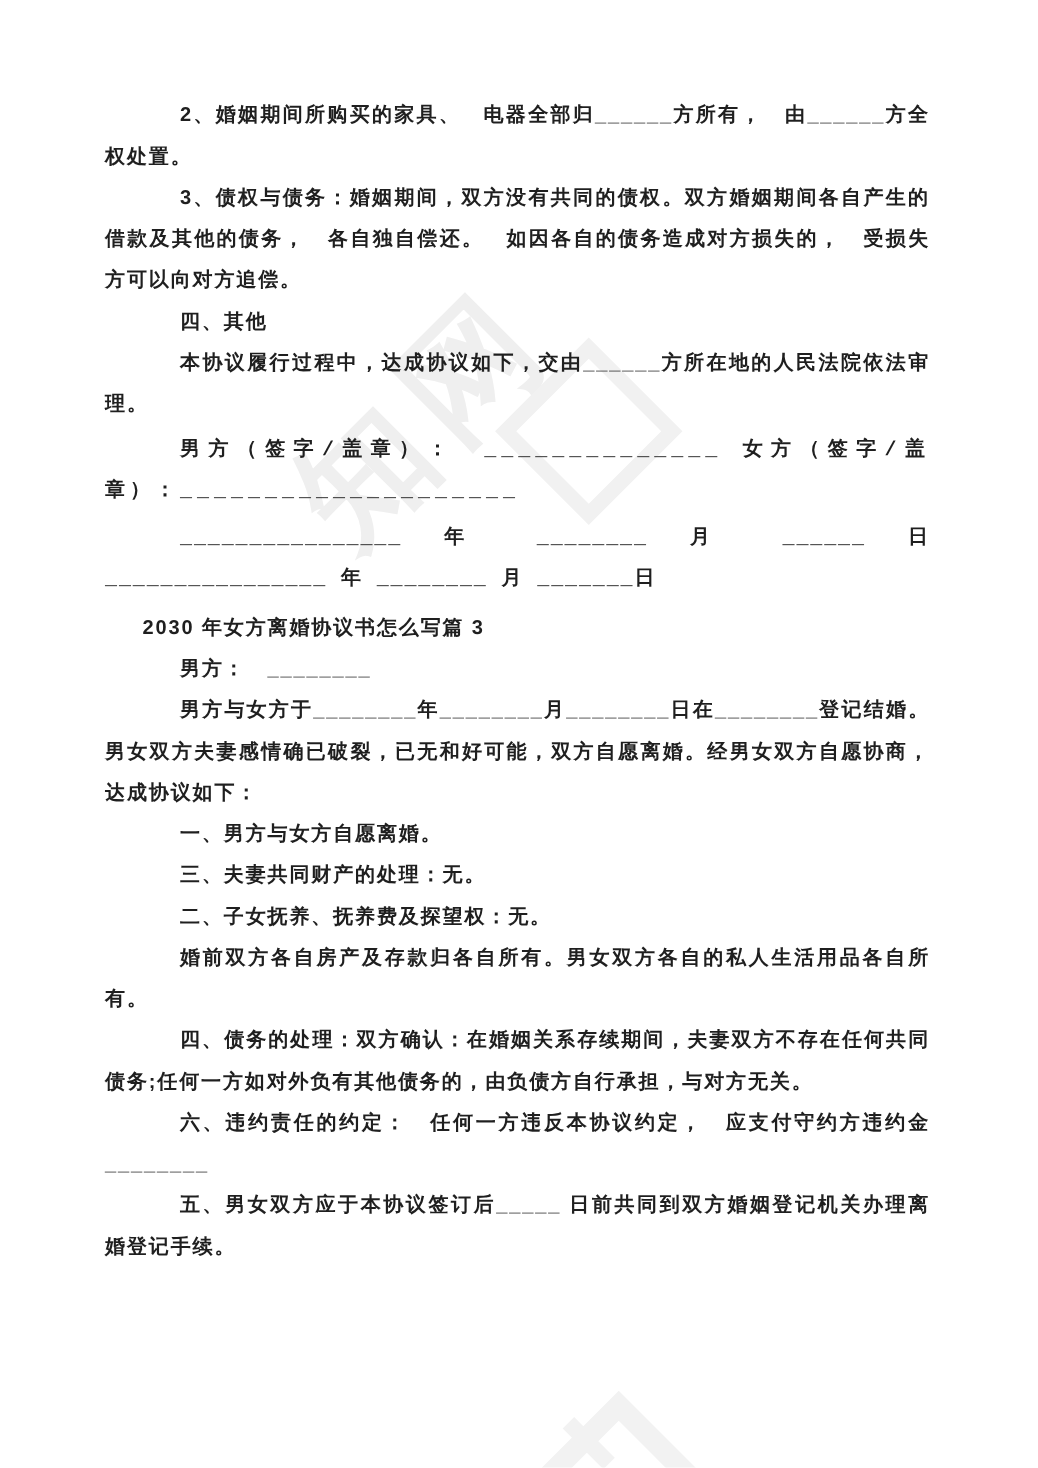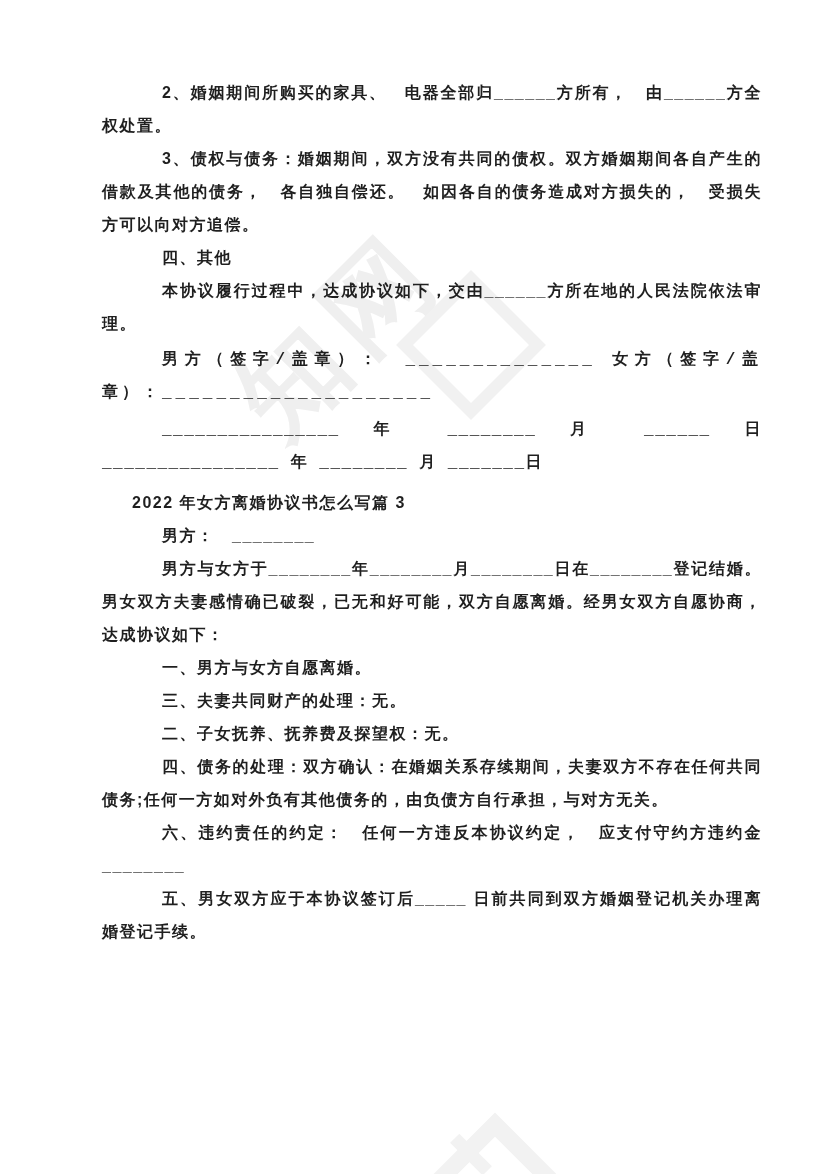--- a/index.html
+++ b/index.html
@@ -55,7 +55,7 @@
   
   .doc {
     position: absolute;
-    left: 102px; top: 76px;
+    left: 84px; top: 76px;
     width: 660px;
     font-size: 16px;
     line-height: 33px;

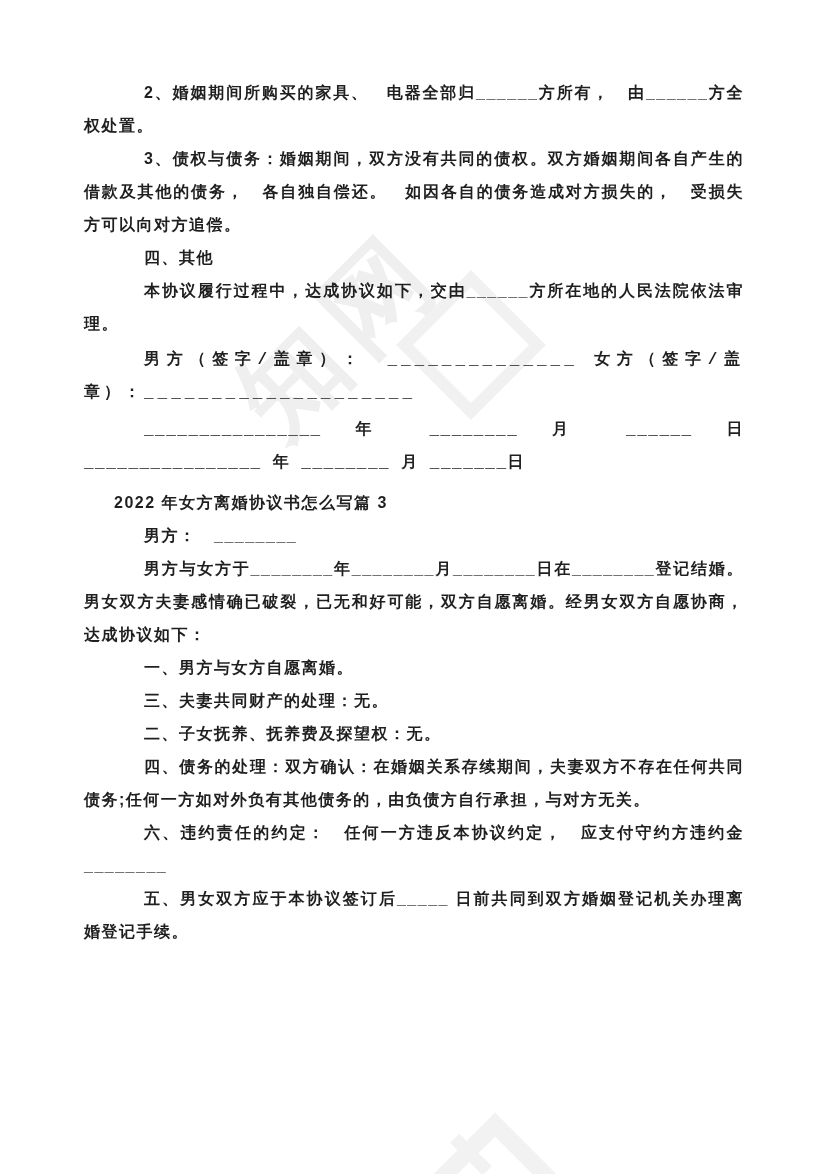--- a/index.html
+++ b/index.html
@@ -87,7 +87,7 @@
   <p class="indent spread gap-top">男方（签字/盖章）：　______________ 女方（签字/盖章）：____________________</p>
   <p class="indent gap-top">________________ 年 ________ 月 ______ 日 ________________ 年 ________ 月 _______日</p>
 
-  <p class="title3">2022 年女方离婚协议书怎么写篇 3</p>
+  <p class="title3">2030 年女方离婚协议书怎么写篇 3</p>
   <p class="indent">男方：　________</p>
   <p class="indent">男方与女方于________年________月________日在________登记结婚。男女双方夫妻感情确已破裂，已无和好可能，双方自愿离婚。经男女双方自愿协商，达成协议如下：</p>
   <p class="indent">一、男方与女方自愿离婚。</p>

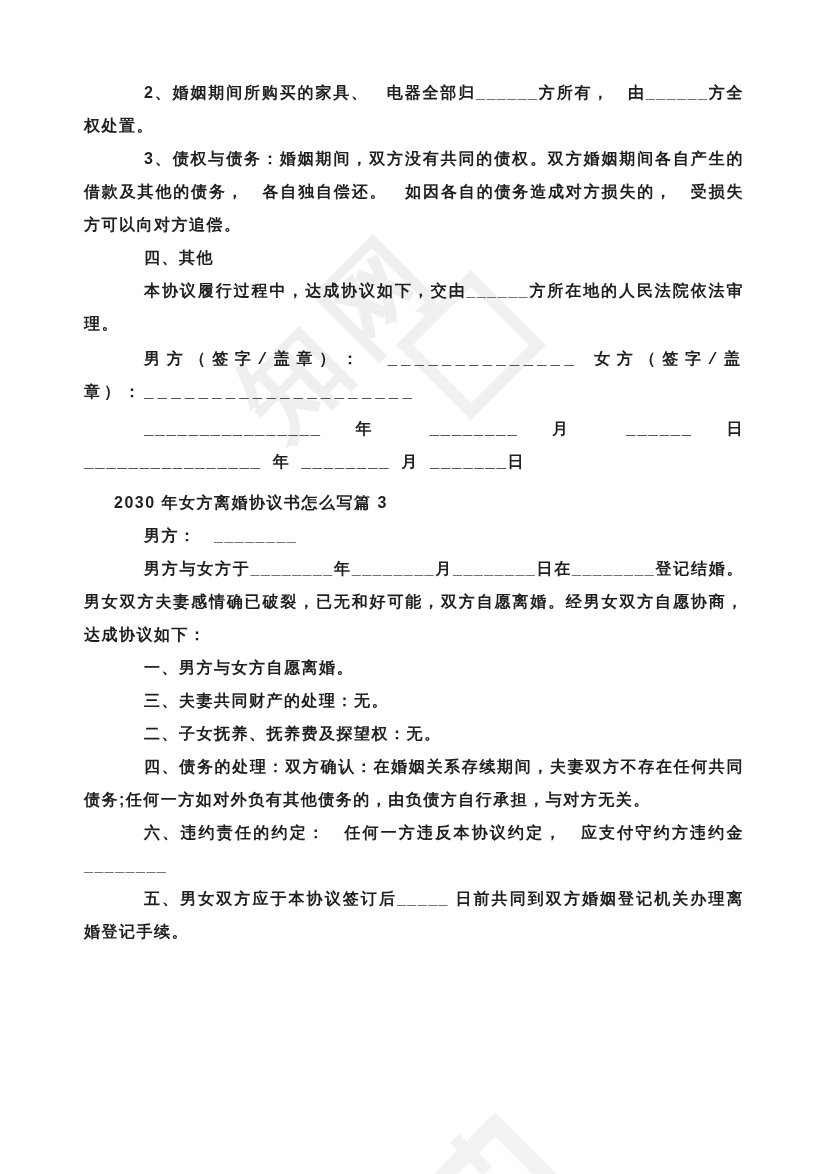--- a/index.html
+++ b/index.html
@@ -93,6 +93,7 @@
   <p class="indent">一、男方与女方自愿离婚。</p>
   <p class="indent">三、夫妻共同财产的处理：无。</p>
   <p class="indent">二、子女抚养、抚养费及探望权：无。</p>
+  <p class="indent">婚前双方各自房产及存款归各自所有。男女双方各自的私人生活用品各自所有。</p>
   <p class="indent">四、债务的处理：双方确认：在婚姻关系存续期间，夫妻双方不存在任何共同债务;任何一方如对外负有其他债务的，由负债方自行承担，与对方无关。</p>
   <p class="indent">六、违约责任的约定：　任何一方违反本协议约定，　应支付守约方违约金________</p>
   <p class="indent">五、男女双方应于本协议签订后_____ 日前共同到双方婚姻登记机关办理离婚登记手续。</p>

